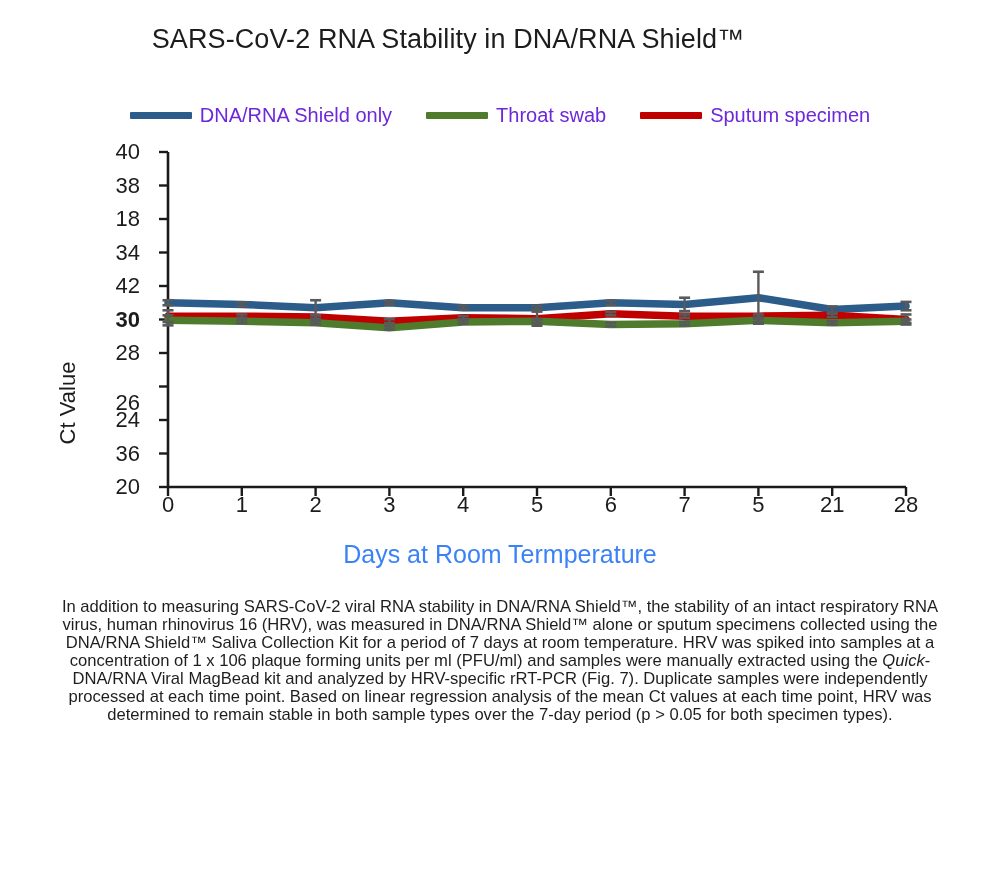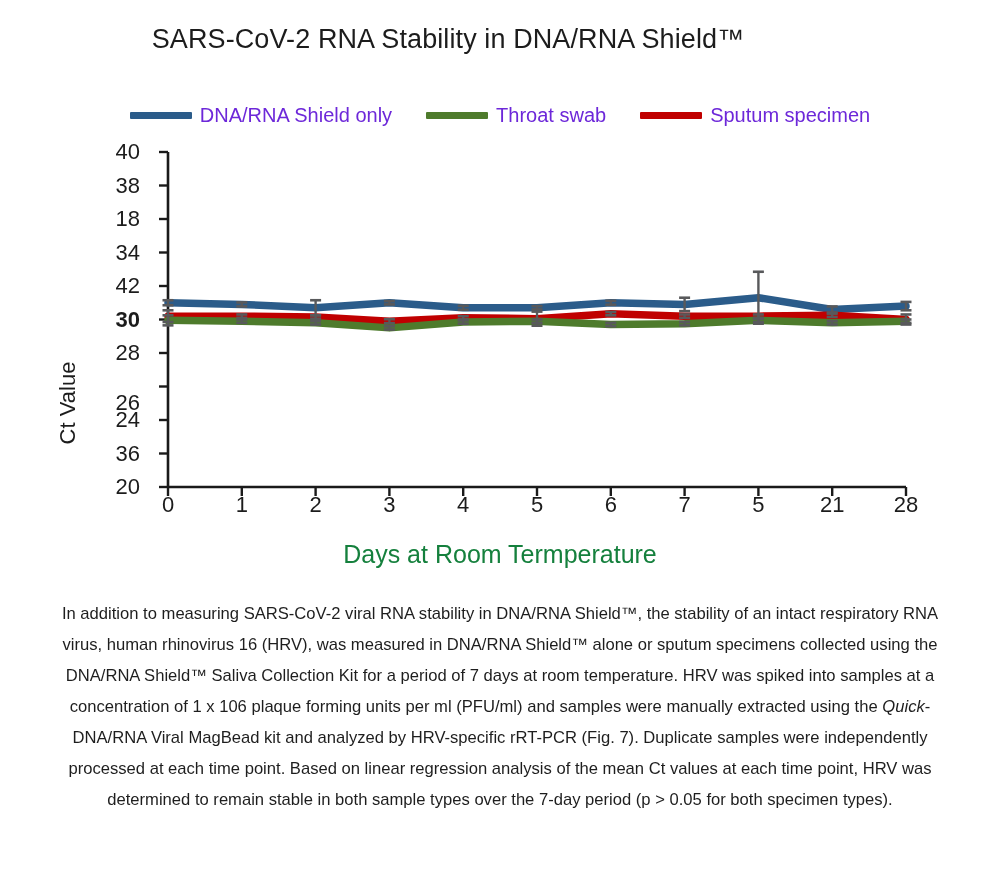--- a/index.html
+++ b/index.html
@@ -58,7 +58,7 @@
   }
   .axis-x-title{
     position:absolute;left:0;top:400px;width:1000px;
-    text-align:center;font-size:25px;color:#15803d;
+    text-align:center;font-size:25px;color:#3b82f6;
   }
   svg.plot{position:absolute;left:0;top:0;}
 

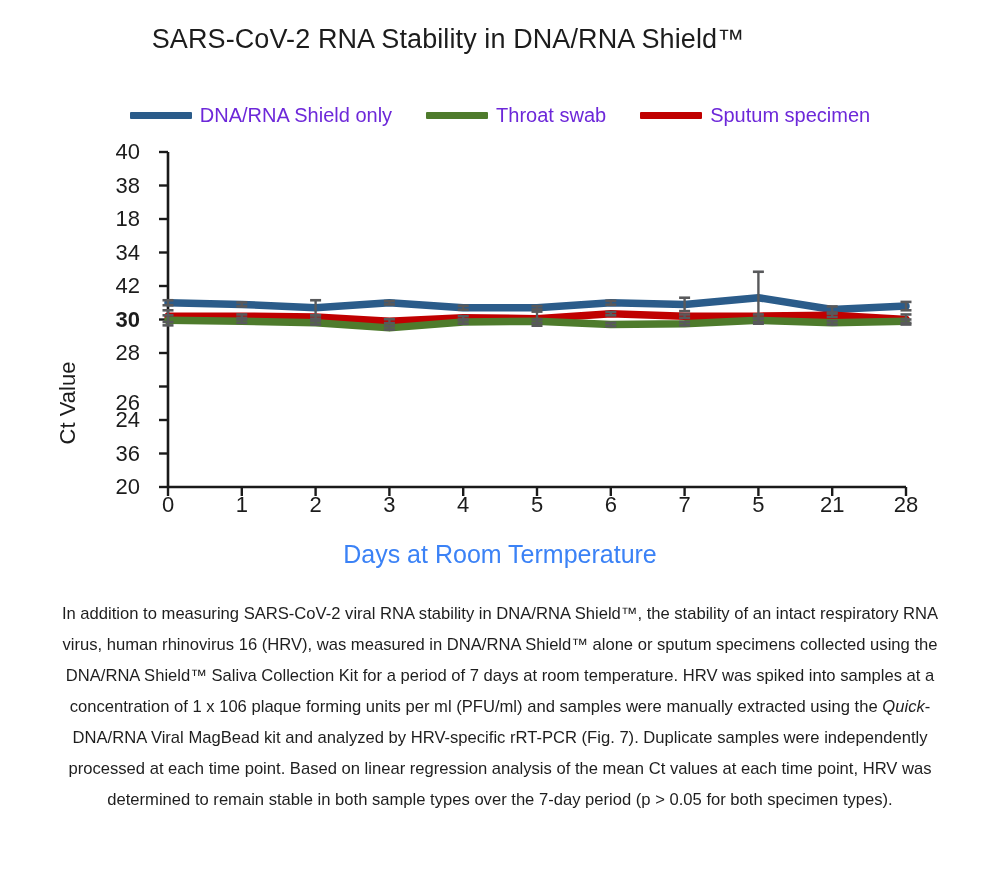--- a/index.html
+++ b/index.html
@@ -66,7 +66,7 @@
   .caption{
     position:absolute;left:55px;top:598px;width:890px;
     text-align:center;
-    font-size:16.6px;line-height:31px;
+    font-size:16.6px;line-height:18px;
     color:#1e1e1e;
     font-family:"Liberation Sans", sans-serif;
   }

